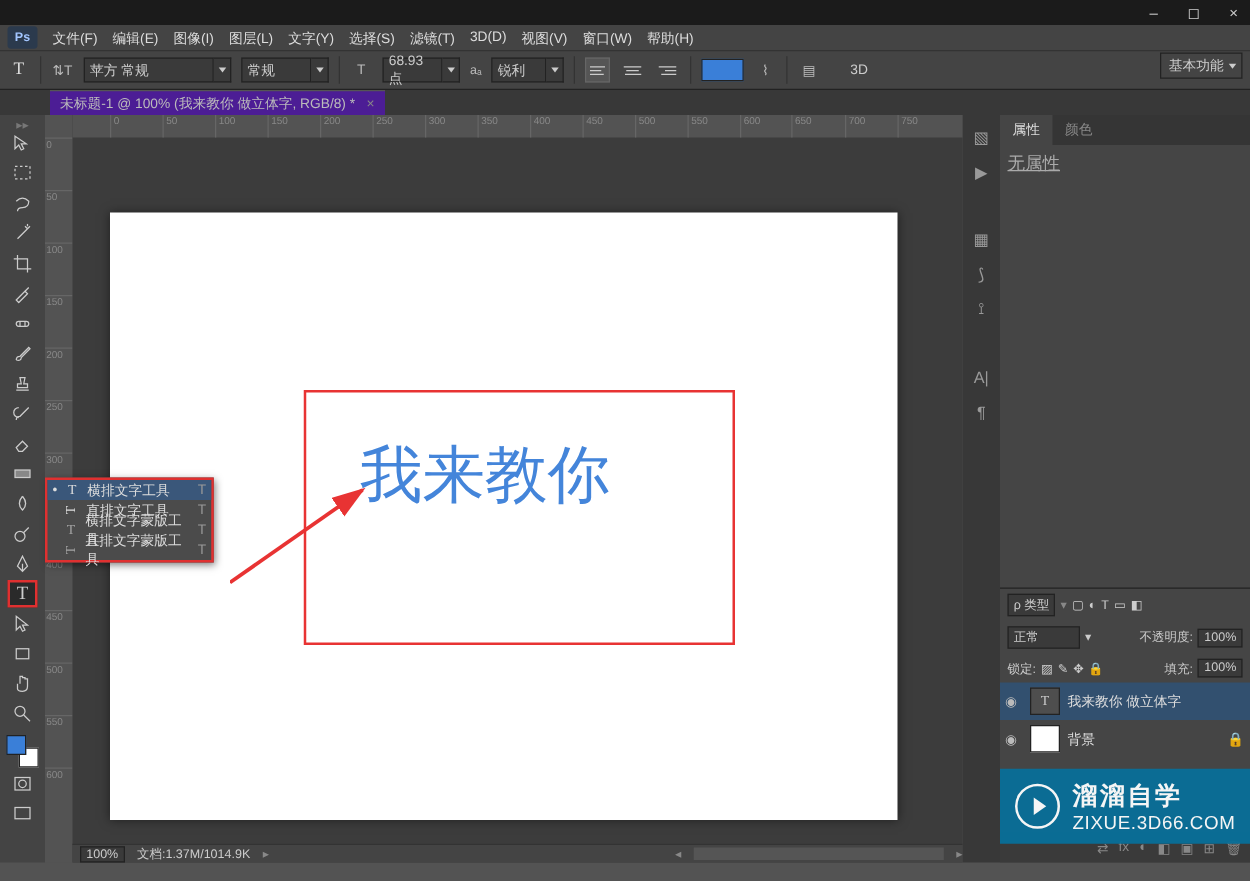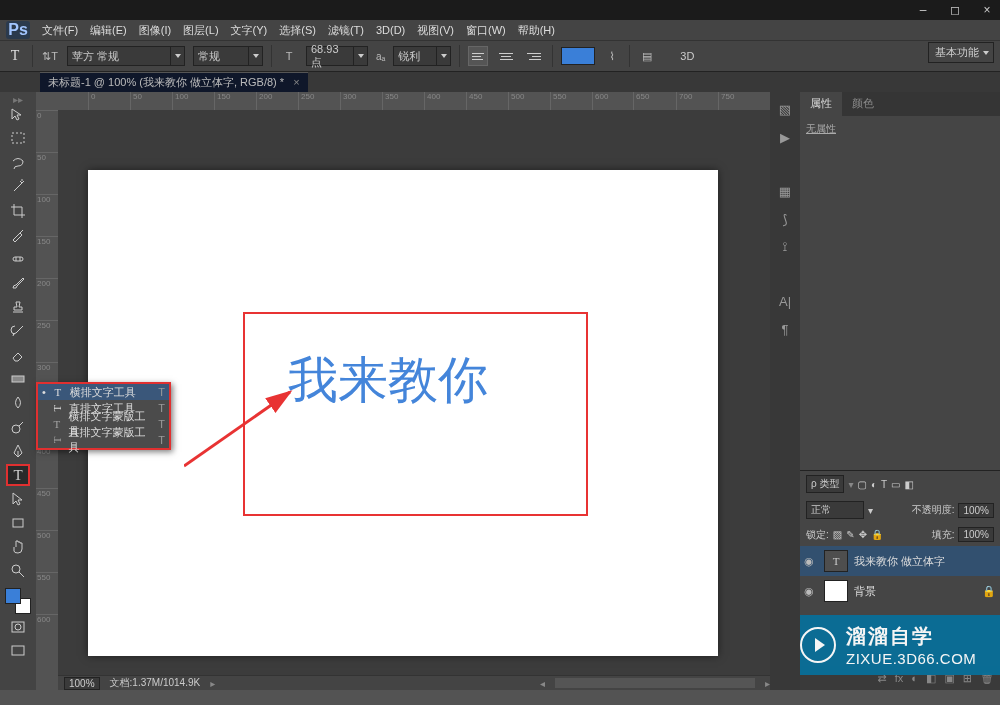--- a/index.html
+++ b/index.html
@@ -9,7 +9,7 @@
   .titlebar .winbtn { width: 14px; height: 14px; color: #ccc; display:flex; align-items:center; justify-content:center; font-size:12px; cursor:pointer; }
   
   .menubar { height: 20px; background: #444; display:flex; align-items:center; padding-left: 6px; color:#ddd; font-size:11px; }
-  .menubar .ps-icon { width:24px; height:18px; background:#2b3a4d; color:#a3c6ff; display:flex; align-items:center; justify-content:center; font-weight:bold; font-size:16px; border-radius:3px; margin-right:6px;}
+  .menubar .ps-icon { width:24px; height:18px; background:#2b3a4d; color:#a3c6ff; display:flex; align-items:center; justify-content:center; font-weight:bold; font-size:10px; border-radius:3px; margin-right:6px;}
   .menubar .menuitem { padding: 0 6px; cursor:pointer; }
   
   .optionsbar { height: 32px; background: #444; display:flex; align-items:center; padding-left:6px; gap:8px; border-top:1px solid #333; border-bottom:1px solid #222; }

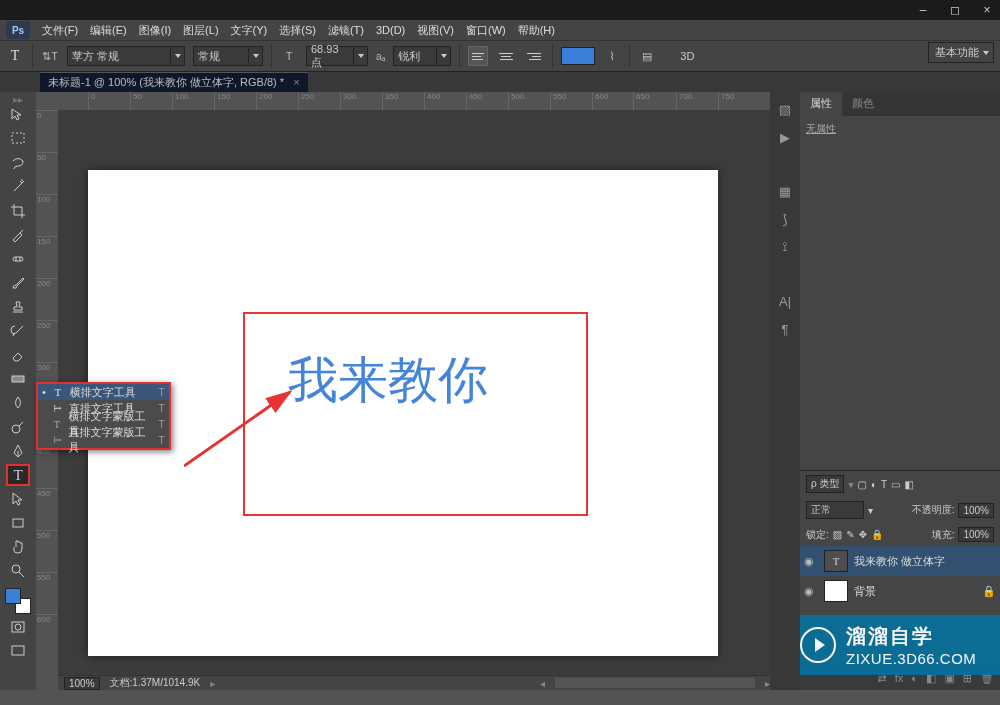--- a/index.html
+++ b/index.html
@@ -28,7 +28,7 @@
   .workspace-btn::after { content:""; position:absolute; right:4px; border-left:3px solid transparent; border-right:3px solid transparent; border-top:4px solid #ccc;}
   
   .doctab-row { height:20px; background:#383838; display:flex; align-items:flex-end; padding-left:40px; color:#bbb; font-size:11px;}
-  .doctab { background:#0f172a; padding: 2px 8px; border-top:1px solid #555;}
+  .doctab { background:#4c1d95; padding: 2px 8px; border-top:1px solid #555;}
   .doctab .close { margin-left:6px; color:#888;}
   
   .main { display:flex; height: 598px; }

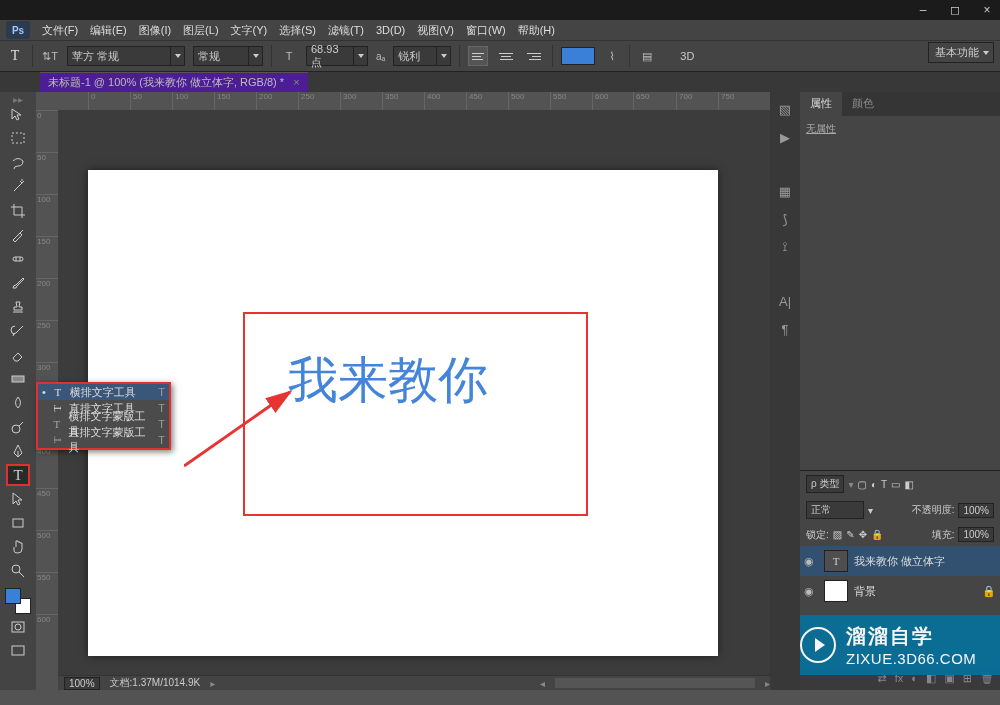--- a/index.html
+++ b/index.html
@@ -62,7 +62,7 @@
   .panel-tabs { height:24px; background:#353535; display:flex; font-size:11px; color:#888;}
   .panel-tab { padding:4px 10px; cursor:pointer;}
   .panel-tab.active { background:#454545; color:#ddd;}
-  .panel-body { flex:1; padding:6px; color:#aaa; font-size:10px;text-decoration:underline;}
+  .panel-body { flex:1; padding:6px; color:#aaa; font-size:14px;text-decoration:underline;}
   
   .layers-panel { border-top:1px solid #222;}
   .layers-ctrl { padding:4px 6px; display:flex; align-items:center; gap:4px; font-size:10px; color:#ccc;}

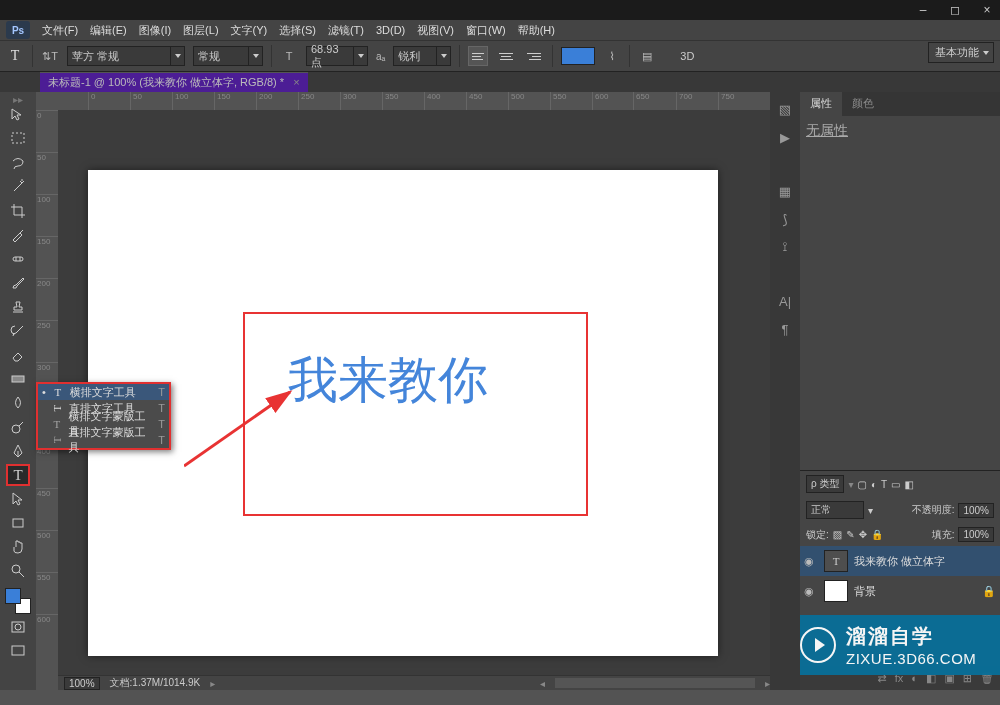--- a/index.html
+++ b/index.html
@@ -81,7 +81,7 @@
   .flyout-row .fi { width:12px; font-family:'Times New Roman'; text-align:center;}
   .flyout-row .key { margin-left:auto; color:#999;}
   
-  .watermark { position:absolute; right:0; bottom:30px; width:200px; height:60px; background:#086f99; color:#fff; display:flex; align-items:center; gap:10px; opacity:0.95;}
+  .watermark { position:absolute; right:0; bottom:30px; width:200px; height:60px; background:#086f99; color:#fff; display:flex; align-items:center; gap:10px; padding-left:12px; opacity:0.95;}
   .watermark .play { width:36px; height:36px; border:2px solid #fff; border-radius:50%; display:flex; align-items:center; justify-content:center;}
   .watermark .play::after { content:""; border-left:10px solid #fff; border-top:7px solid transparent; border-bottom:7px solid transparent; margin-left:3px;}
   .watermark .wt1 { font-size:20px; font-weight:bold; letter-spacing:2px;}

